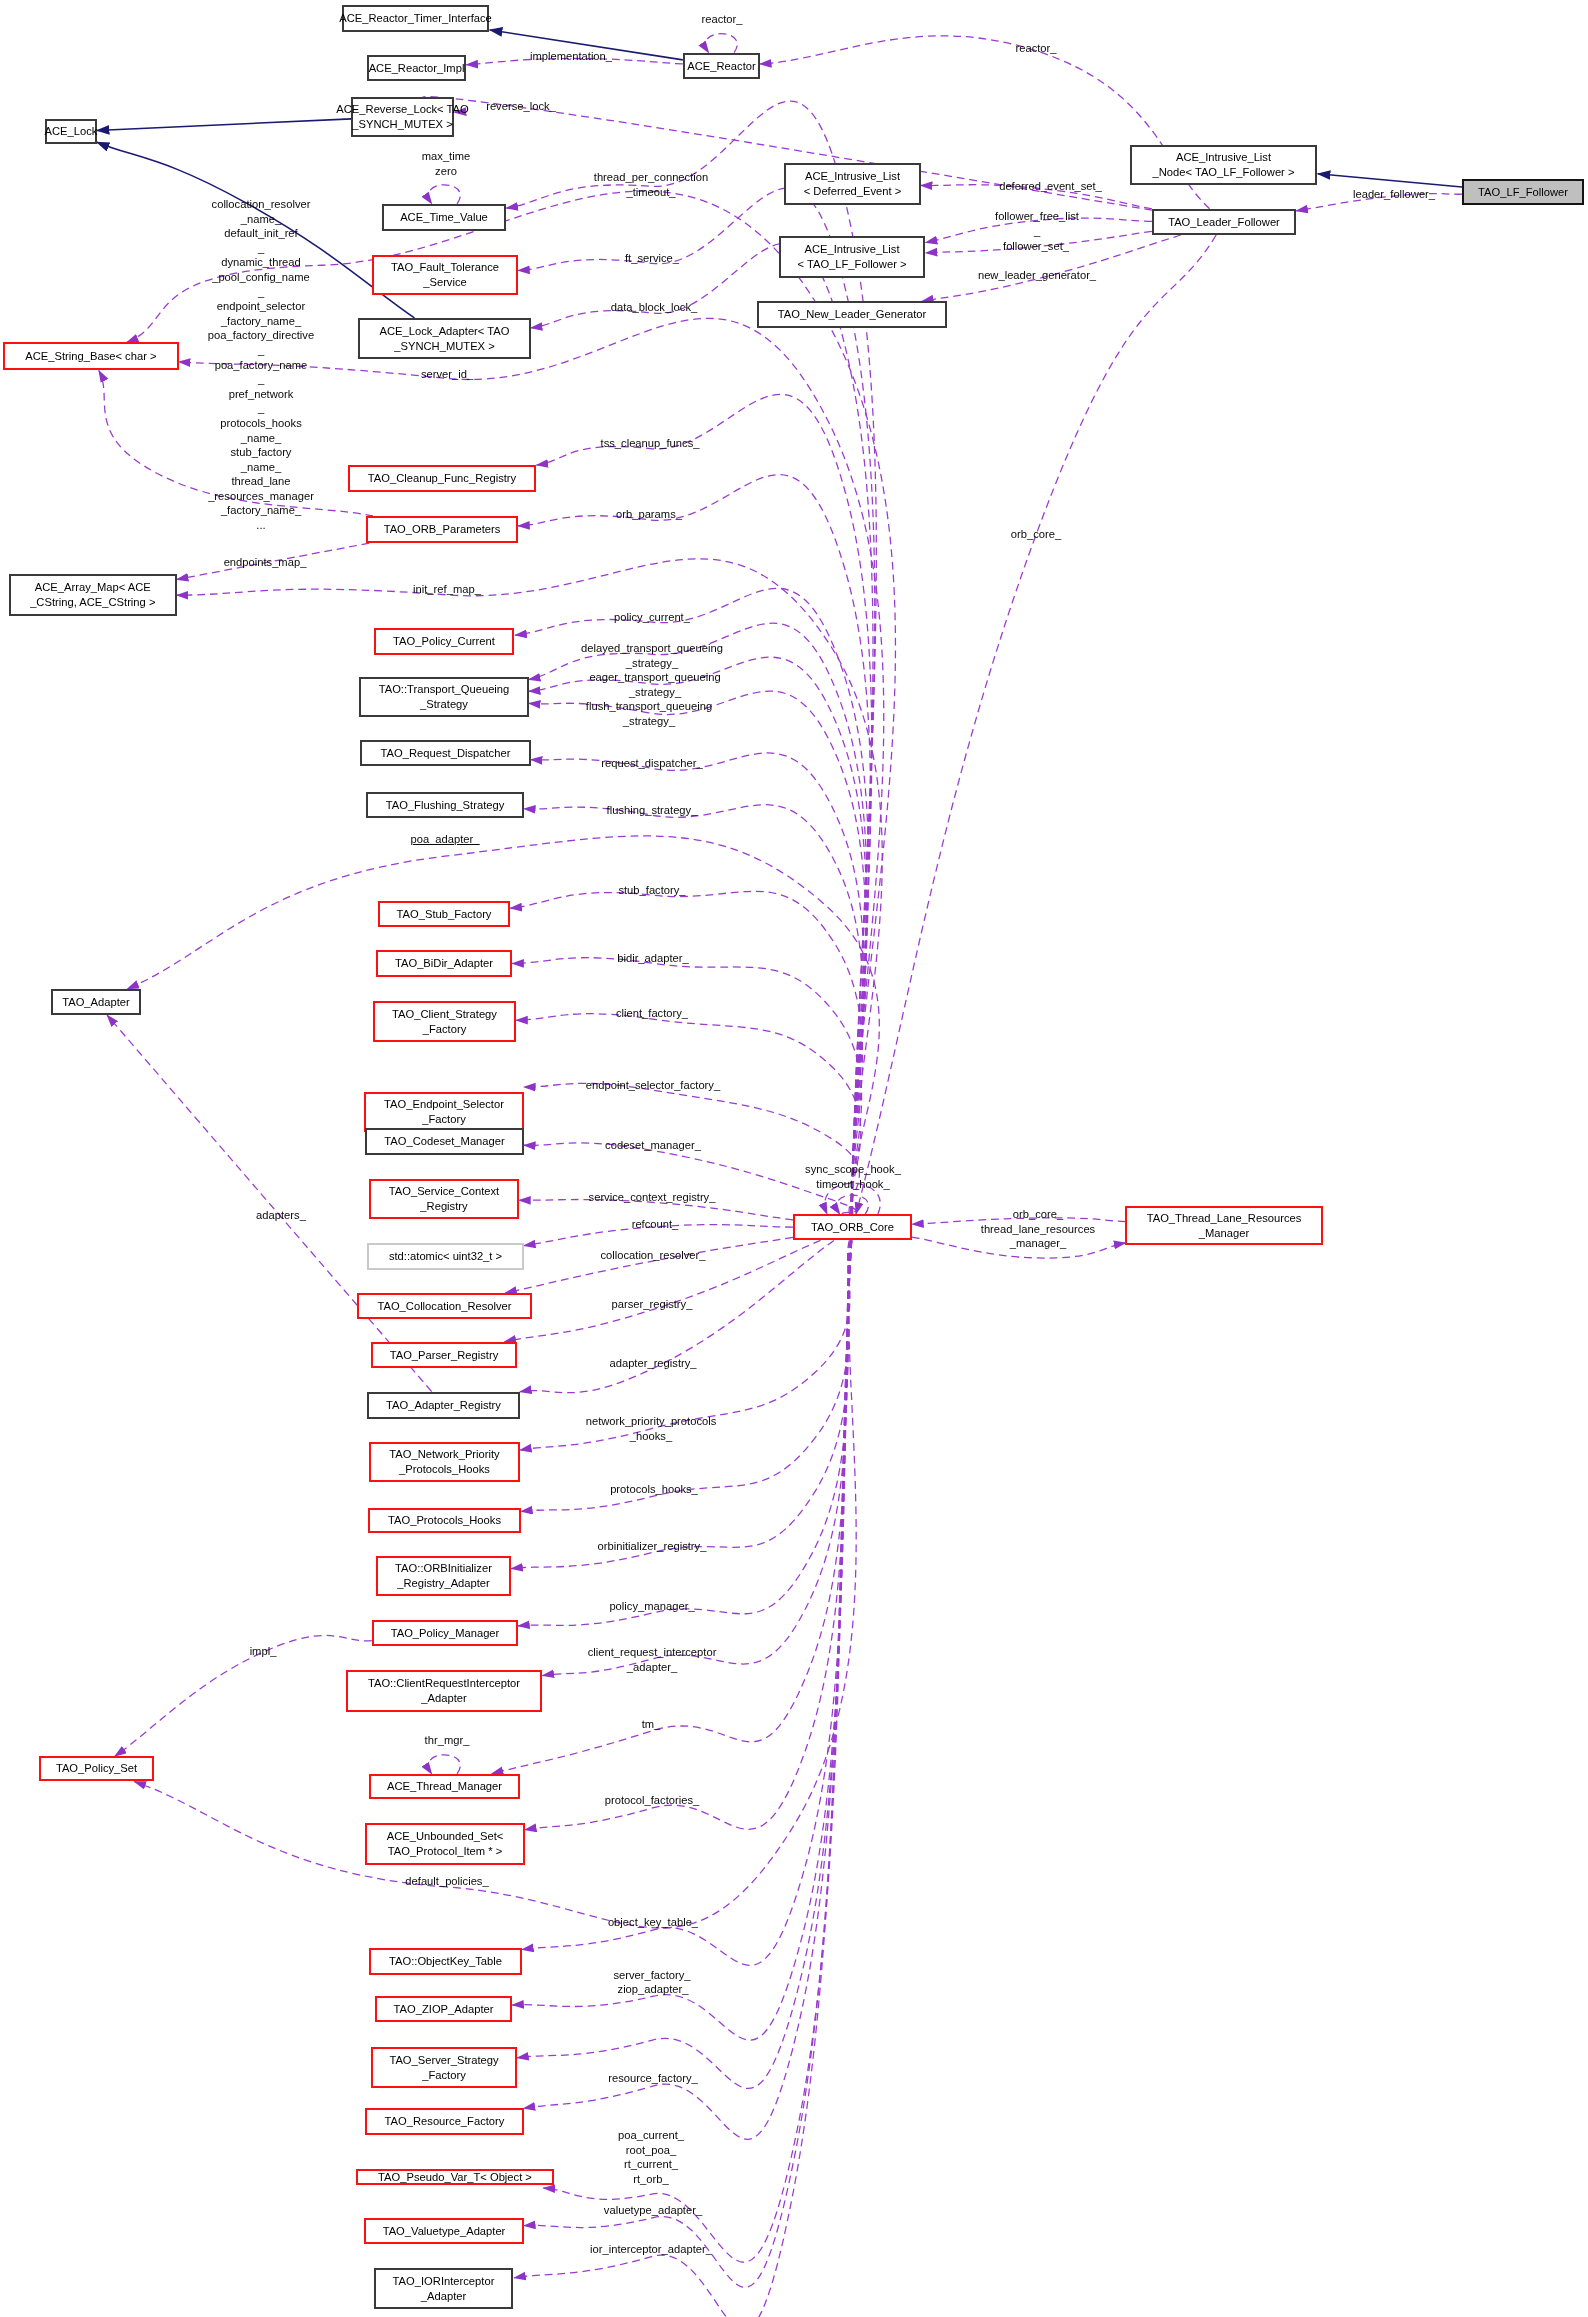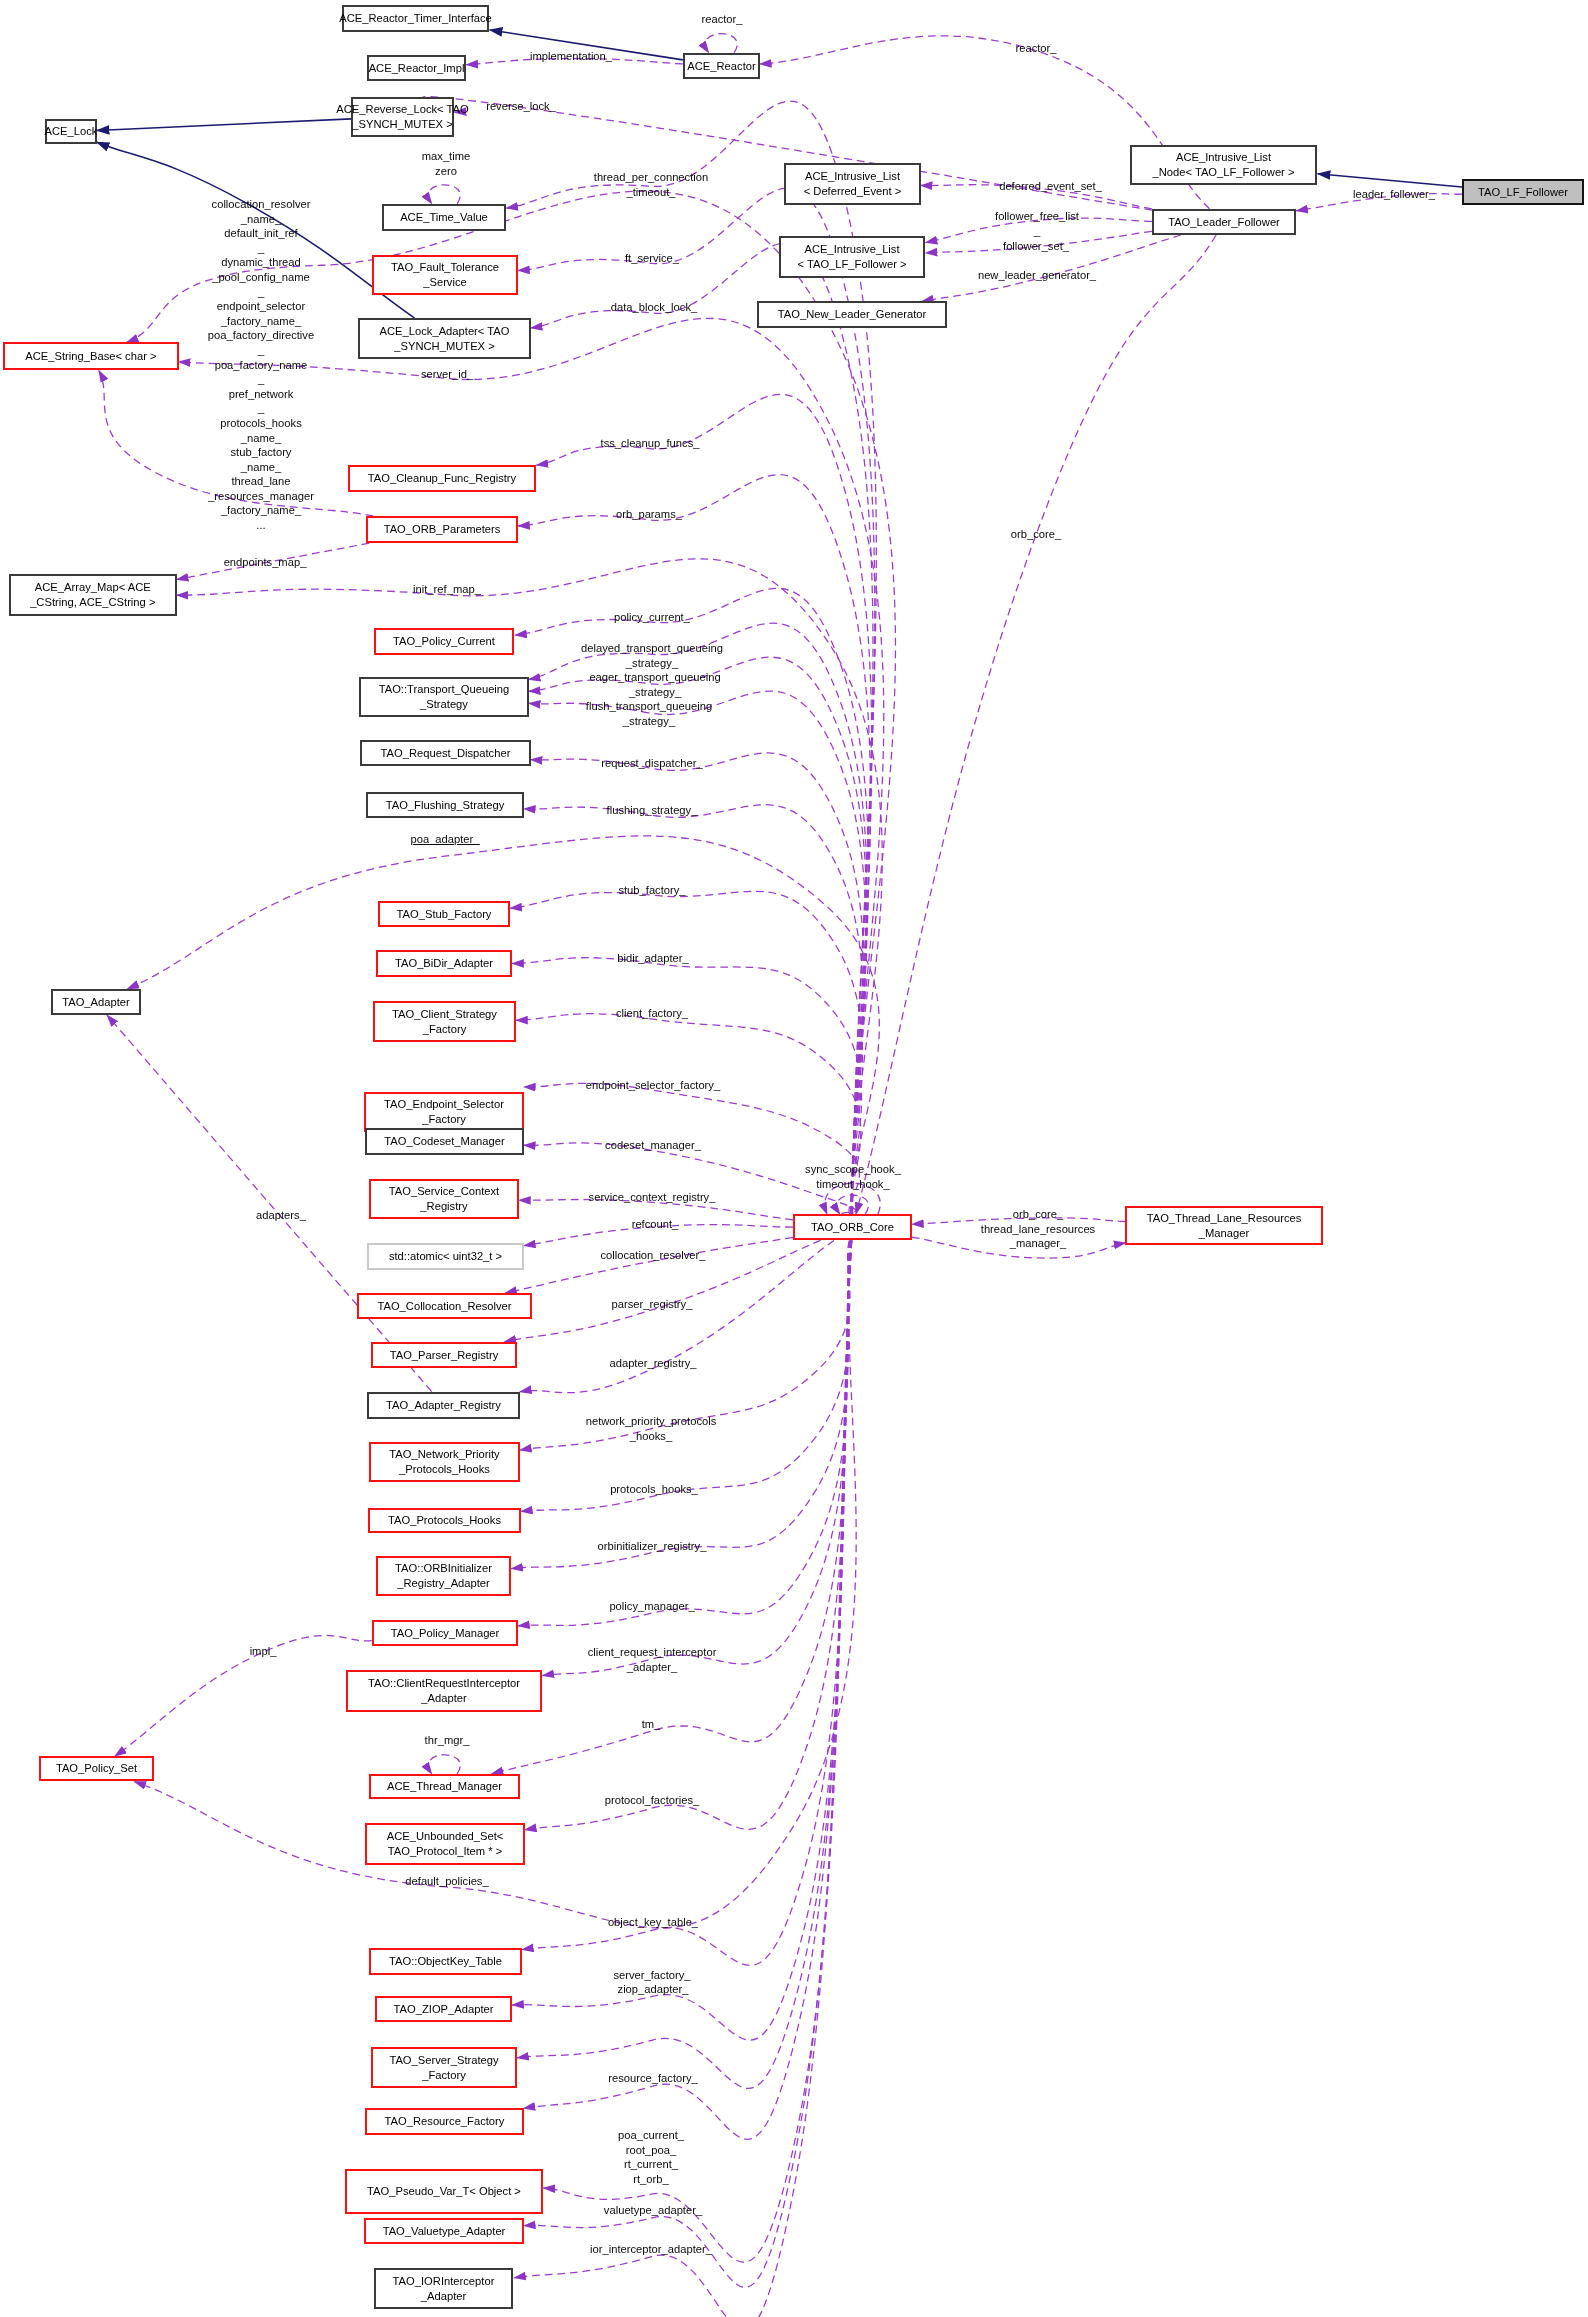--- a/index.html
+++ b/index.html
@@ -258,7 +258,7 @@
       <div class="node red" style="left: 365px; top: 2108px; width: 159px; height: 27px;">
         <span>TAO_Resource_Factory</span>
       </div>
-      <div class="node red" style="left: 345px; top: 2169px; width: 198px; height: 45px;">
+      <div class="node red" style="left: 356px; top: 2169px; width: 198px; height: 16px;">
         <span>TAO_Pseudo_Var_T&lt; Object &gt;</span>
       </div>
       <div class="node red" style="left: 364px; top: 2218px; width: 160px; height: 26px;">

